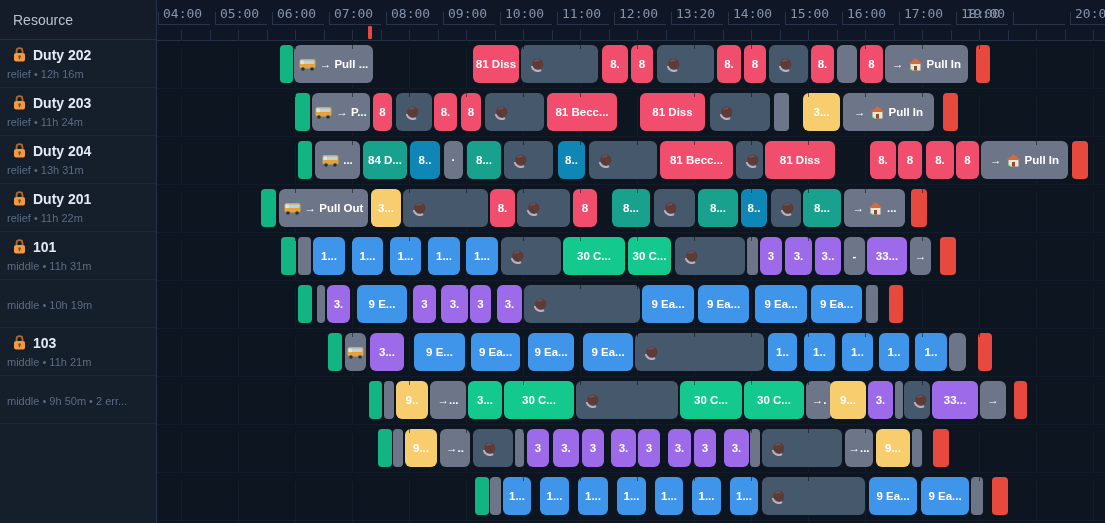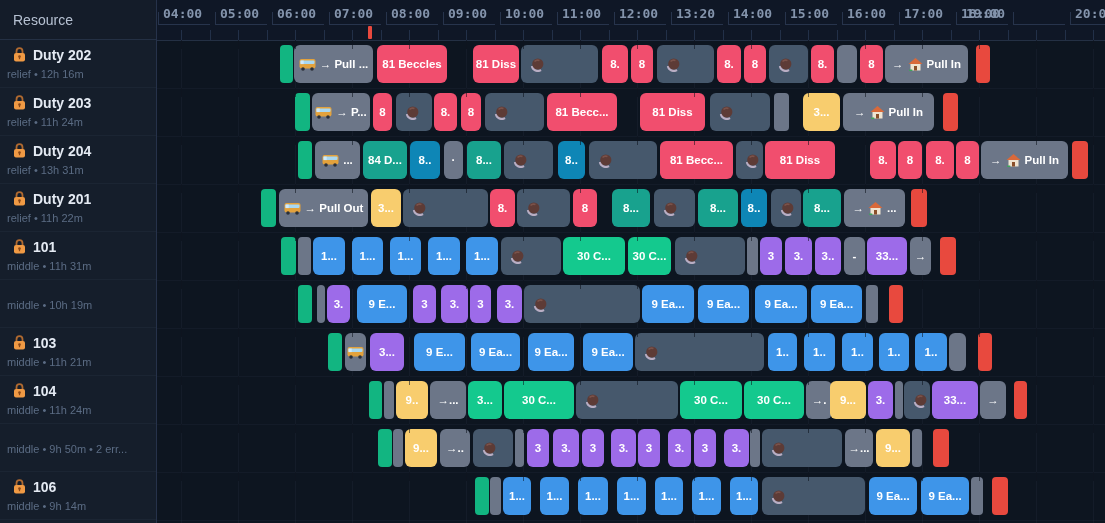--- a/index.html
+++ b/index.html
@@ -11,7 +11,7 @@
   
   #timeline-header{
     position:absolute;left:0;top:0;width:1105px;height:40px;
-    background:#0f1726;border-bottom:1px solid #243044;z-index:3;font-weight:bold;
+    background:#0f1726;border-bottom:1px solid #243044;z-index:3;
   }
   .hour-label{
     position:absolute;top:6px;font-family:"DejaVu Sans Mono",monospace;

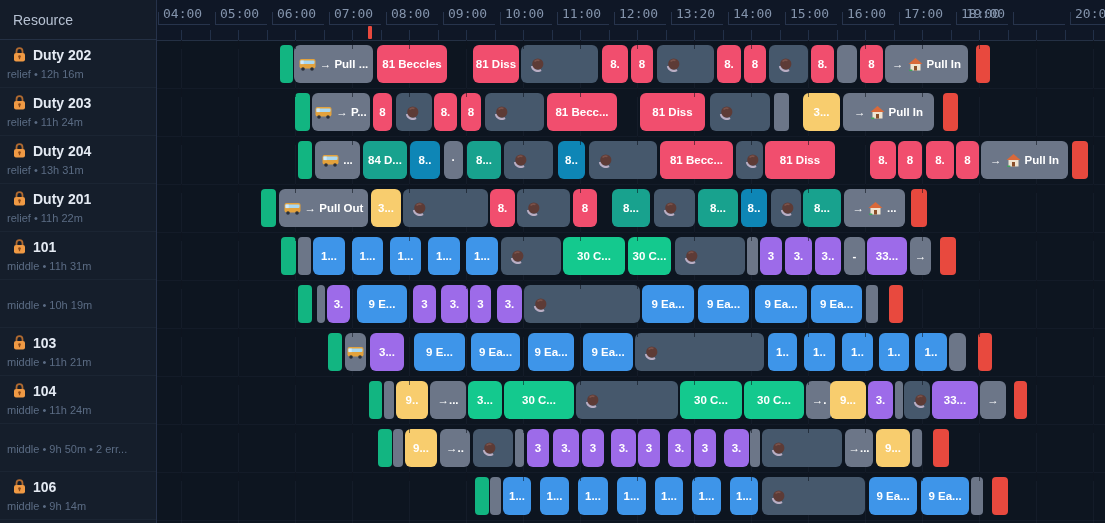--- a/index.html
+++ b/index.html
@@ -93,9 +93,6 @@
           </svg>
         </span>
         <span>→ Pull ...</span>
-      </div>
-      <div class="blk" style="left: 377px; top: 45px; width: 70px; background: rgb(241, 78, 110);">
-        <span>81 Beccles</span>
       </div>
       <div class="blk" style="left: 473px; top: 45px; width: 46px; background: rgb(241, 78, 110);">
         <span>81 Diss</span>

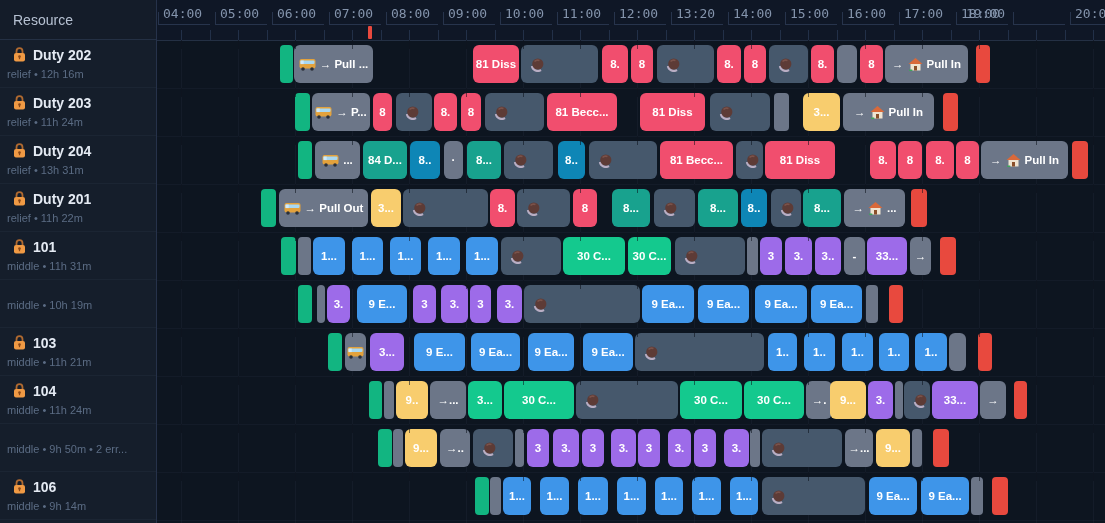--- a/index.html
+++ b/index.html
@@ -1057,18 +1057,6 @@
           <div class="res-sub">middle • 11h 21m</div>
         </div>
         <div class="res-row">
-          <div class="res-title">
-            <span><svg width="13" height="15" viewBox="0 0 13 15">
-                <path d="M3.5 6.5 V4.2 a3 3 0 0 1 6 0 V6.5" stroke="#b06a30" stroke-width="1.8" fill="none"></path>
-                <rect x="1" y="6" width="11" height="8.5" rx="2" fill="#f09a44"></rect>
-                <circle cx="6.5" cy="9.5" r="1.3" fill="#8a4716"></circle>
-                <rect x="5.9" y="10" width="1.2" height="2.2" fill="#8a4716"></rect>
-              </svg></span>
-            <span>104</span>
-          </div>
-          <div class="res-sub">middle • 11h 24m</div>
-        </div>
-        <div class="res-row">
           <div class="res-sub">middle • 9h 50m • 2 err...</div>
         </div>
         <div class="res-row">

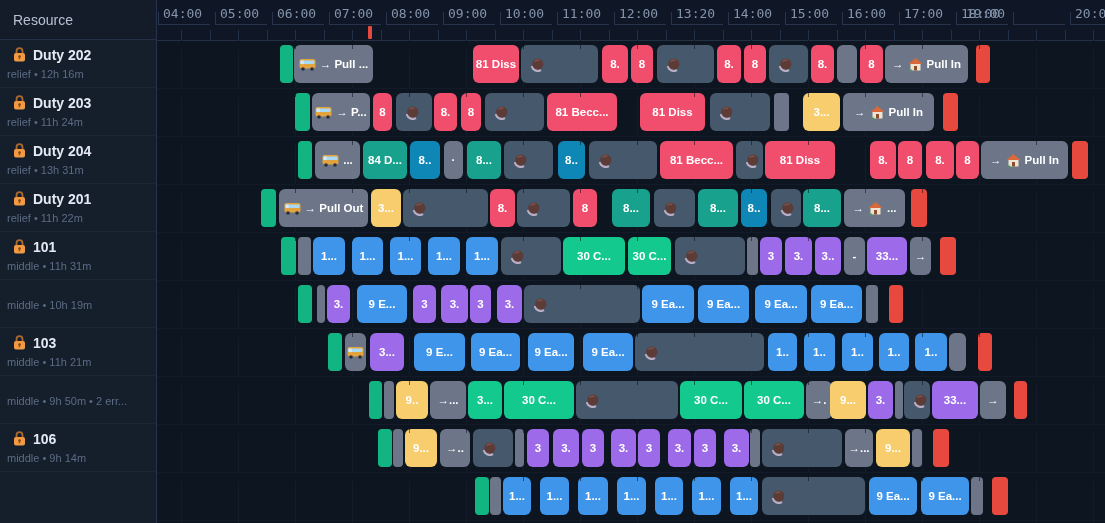--- a/index.html
+++ b/index.html
@@ -1059,18 +1059,6 @@
         <div class="res-row">
           <div class="res-sub">middle • 9h 50m • 2 err...</div>
         </div>
-        <div class="res-row">
-          <div class="res-title">
-            <span><svg width="13" height="15" viewBox="0 0 13 15">
-                <path d="M3.5 6.5 V4.2 a3 3 0 0 1 6 0 V6.5" stroke="#b06a30" stroke-width="1.8" fill="none"></path>
-                <rect x="1" y="6" width="11" height="8.5" rx="2" fill="#f09a44"></rect>
-                <circle cx="6.5" cy="9.5" r="1.3" fill="#8a4716"></circle>
-                <rect x="5.9" y="10" width="1.2" height="2.2" fill="#8a4716"></rect>
-              </svg></span>
-            <span>106</span>
-          </div>
-          <div class="res-sub">middle • 9h 14m</div>
-        </div>
       </div>
   </div>
 </div>

